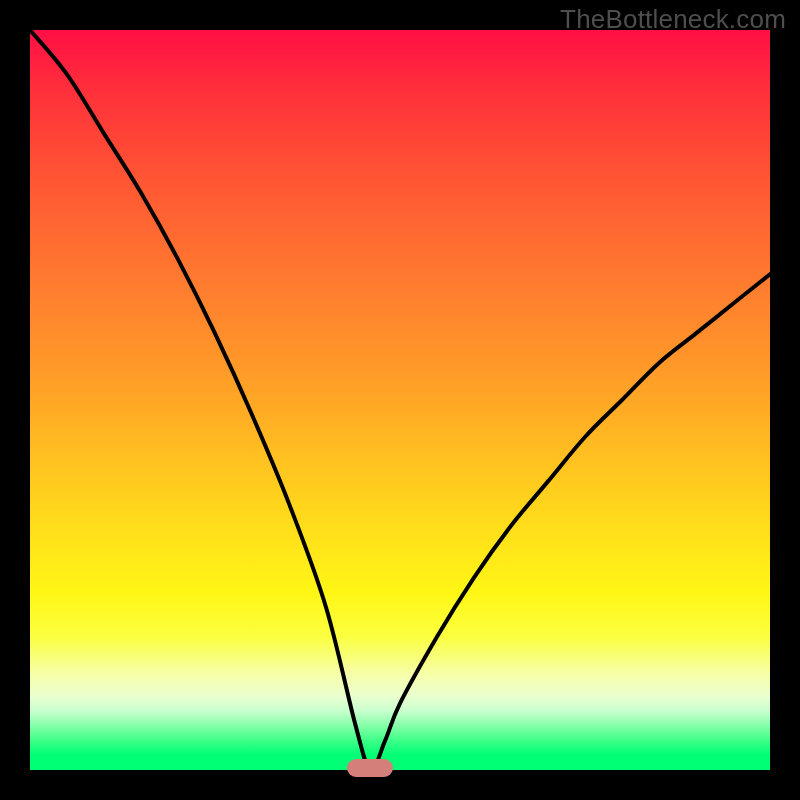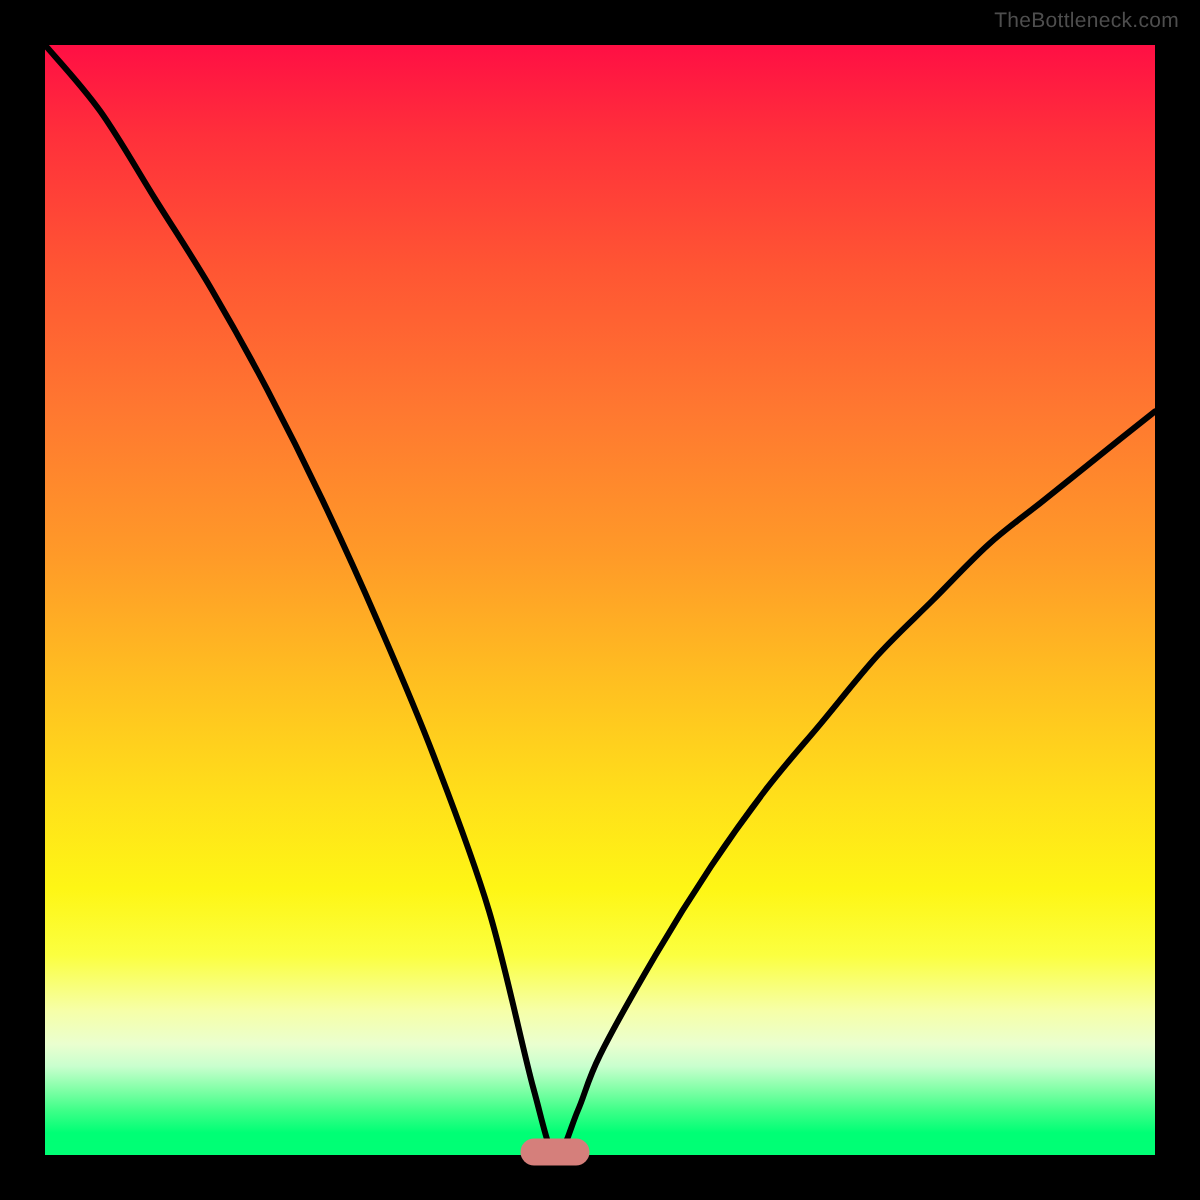--- a/index.html
+++ b/index.html
@@ -21,7 +21,7 @@
     top: 6px;
     right: 14px;
     color: #4e4e4e;
-    font-size: 14px;
+    font-size: 26px;
     font-weight: 500;
     line-height: 1;
     letter-spacing: 0.2px;

